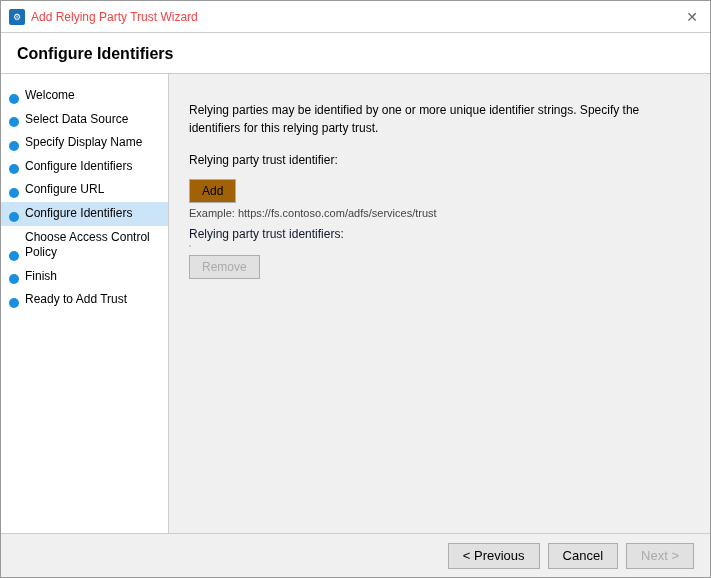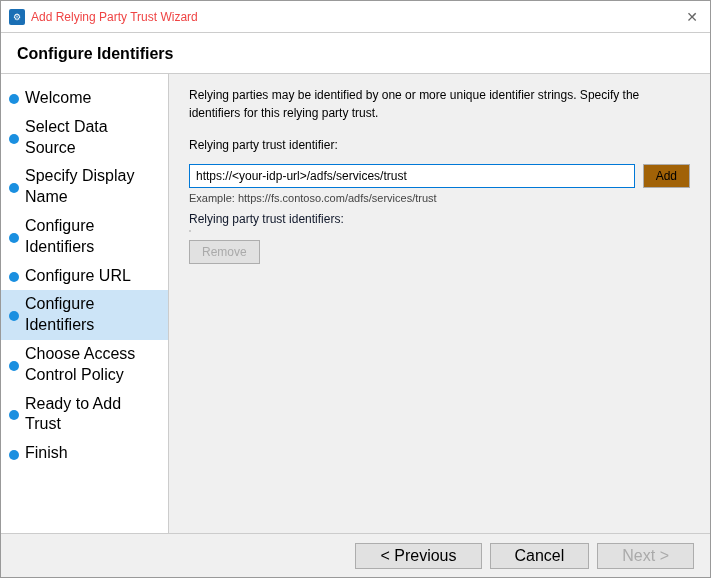--- a/index.html
+++ b/index.html
@@ -86,11 +86,11 @@
     }
     .sidebar-item {
       display: flex;
-      align-items: center;
+      align-items: flex-end;
       padding: 4px 8px 4px 8px;
       cursor: pointer;
       color: #000;
-      font-size: 16px;
+      font-size: 12px;
       line-height: 1.3;
     }
     .sidebar-item.active {

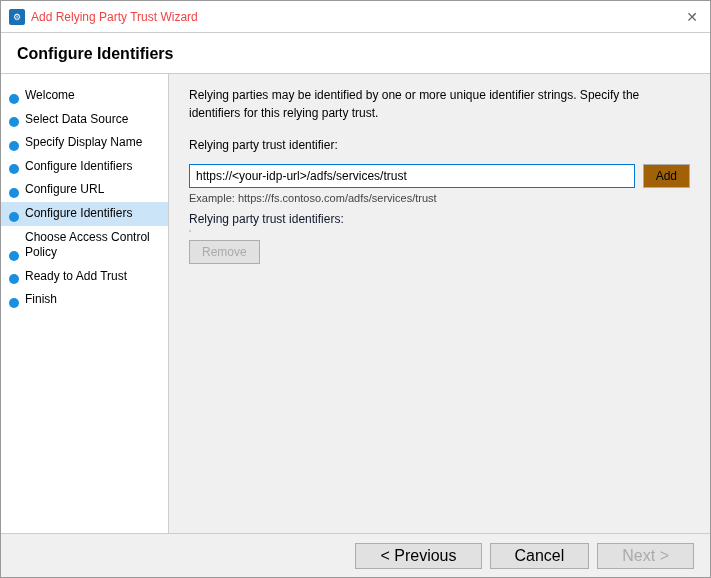--- a/index.html
+++ b/index.html
@@ -107,7 +107,7 @@
     }
     .main-panel {
       flex: 1;
-      padding: 12px 20px;
+      padding: 27px 20px;
       overflow-y: auto;
       background: #f0f0f0;
     }

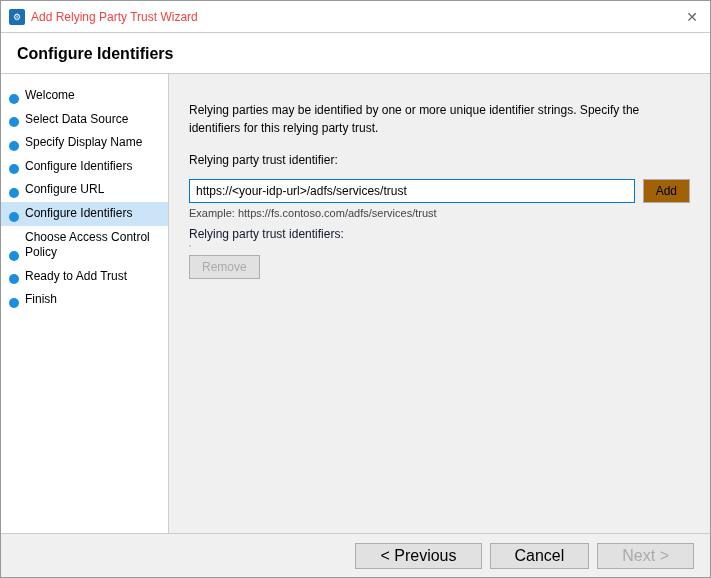--- a/index.html
+++ b/index.html
@@ -262,7 +262,6 @@
 
       <div class="field-label">Relying party trust identifier:</div>
       <div class="input-row">
-        <input type="text" class="text-input" value="https://&lt;your-idp-url&gt;/adfs/services/trust" style="">
         <button class="btn">Add</button>
       </div>
       <div class="example-text">Example: https://fs.contoso.com/adfs/services/trust</div>

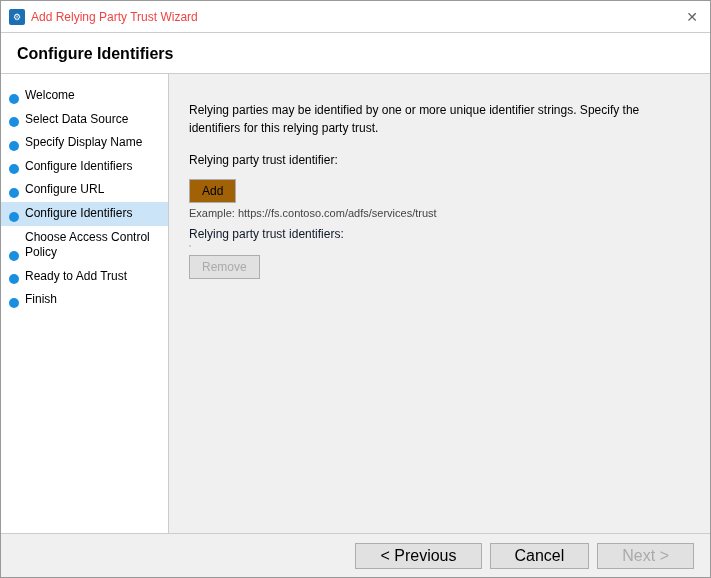--- a/index.html
+++ b/index.html
@@ -249,11 +249,11 @@
         </div>
         <div class="sidebar-item">
           <div class="dot"></div>
+          <span>Finish</span>
+        </div>
+        <div class="sidebar-item">
+          <div class="dot"></div>
           <span>Ready to Add Trust</span>
-        </div>
-        <div class="sidebar-item">
-          <div class="dot"></div>
-          <span>Finish</span>
         </div>
       </div>
 

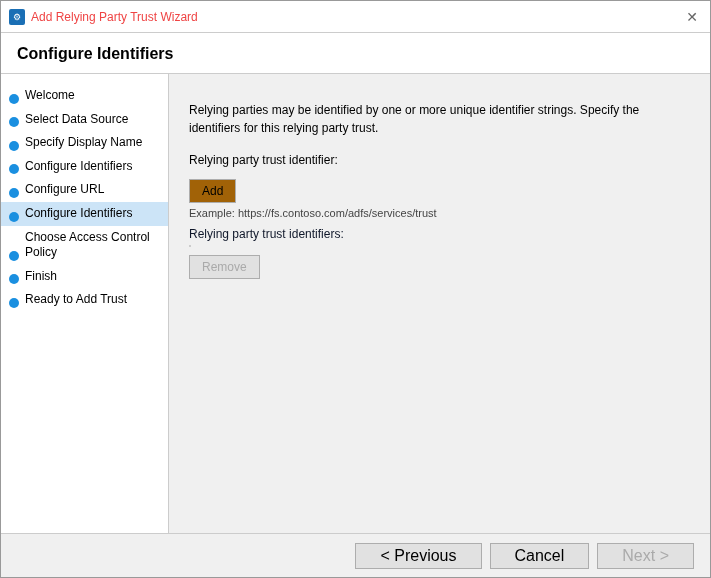--- a/index.html
+++ b/index.html
@@ -186,8 +186,8 @@
     }
     .footer-btn {
       height: 26px;
-      padding: 0 24px;
-      font-size: 16px;
+      padding: 0 14px;
+      font-size: 13px;
       border: 1px solid #adadad;
       background: #e1e1e1;
       cursor: pointer;

